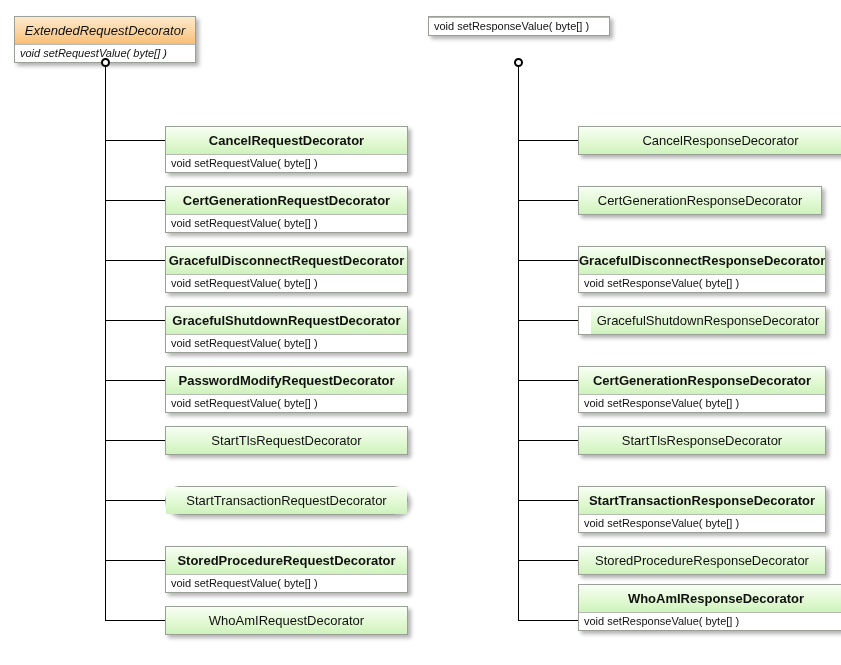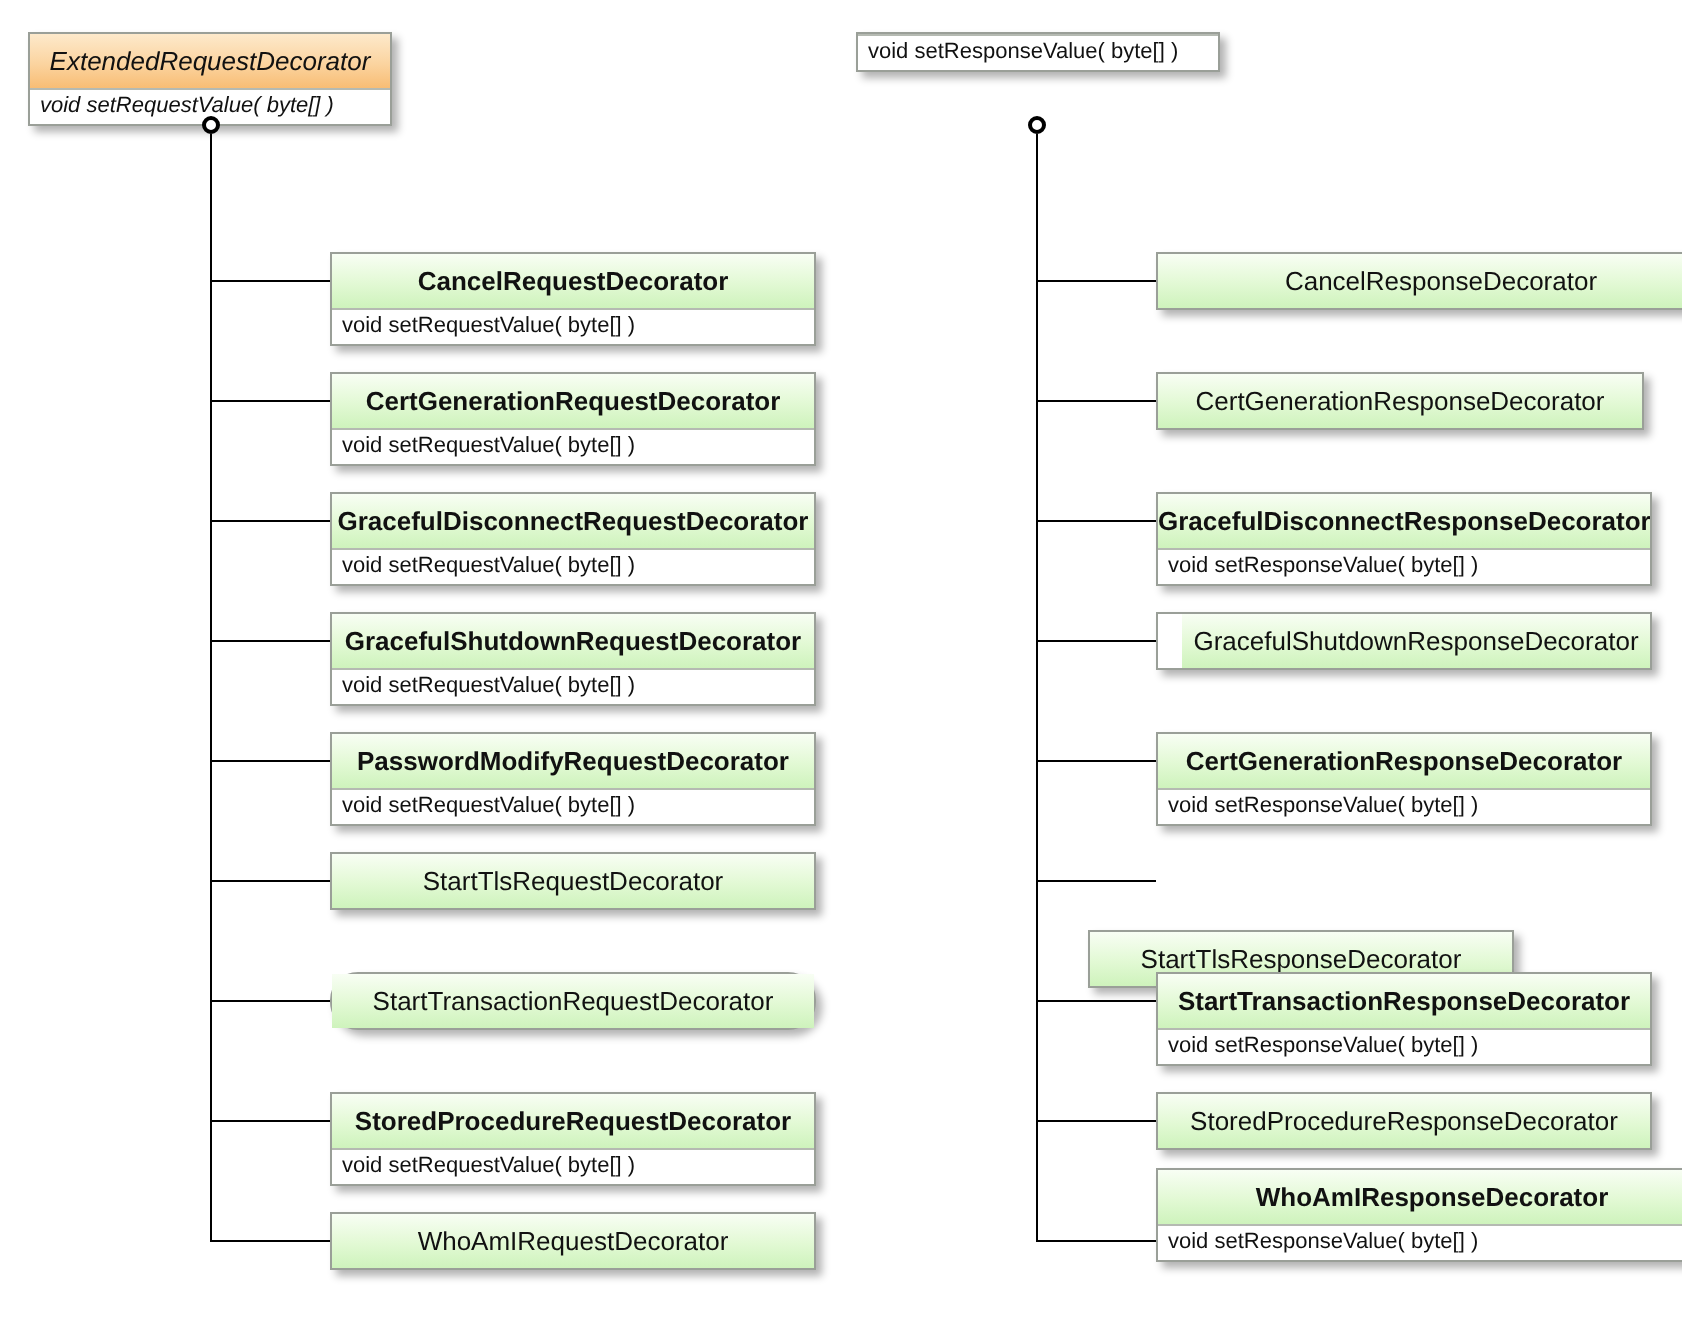--- a/index.html
+++ b/index.html
@@ -119,7 +119,7 @@
       <div class="mth">void setResponseValue( byte[] )</div>
     </div>
     <div class="hline" style="left: 518px; top: 440px; width: 60px;"></div>
-    <div class="box child" style="left: 544px; top: 426px; width: 213px; margin-top: 39px;">
+    <div class="box child" style="left: 578px; top: 426px; width: 248px;">
       <div class="hdr">StartTlsResponseDecorator</div>
     </div>
     <div class="hline" style="left: 518px; top: 500px; width: 60px;"></div>

